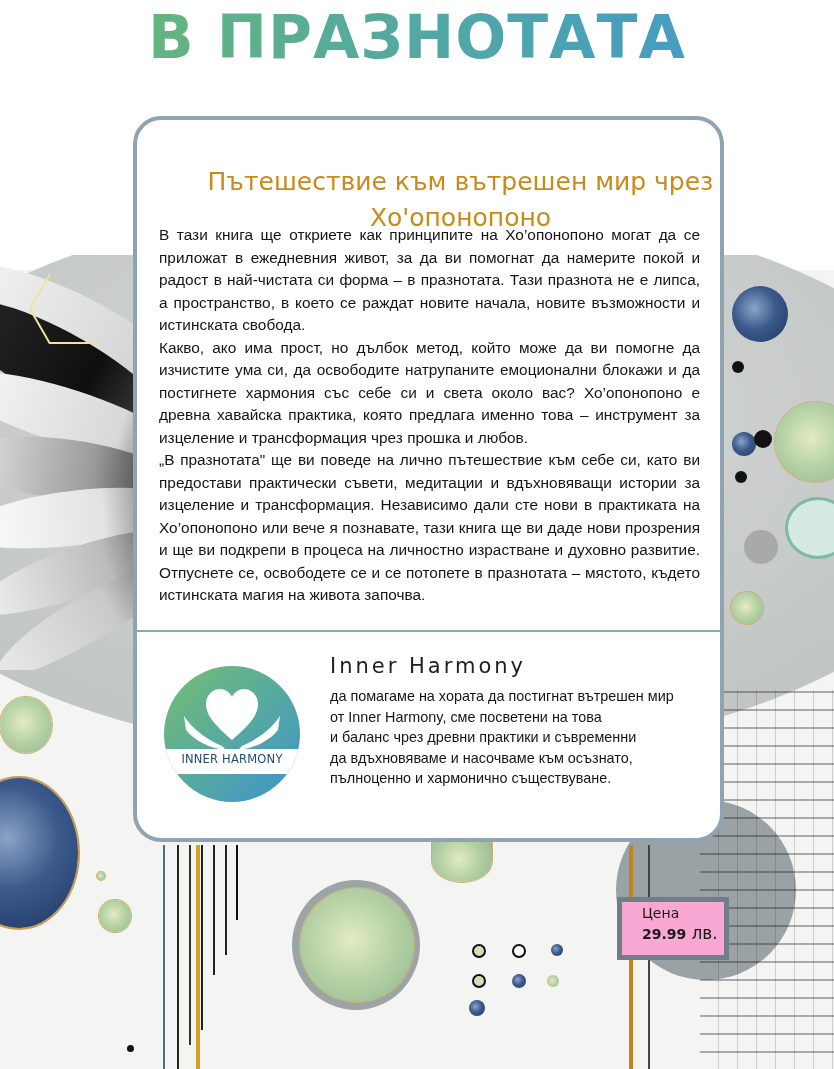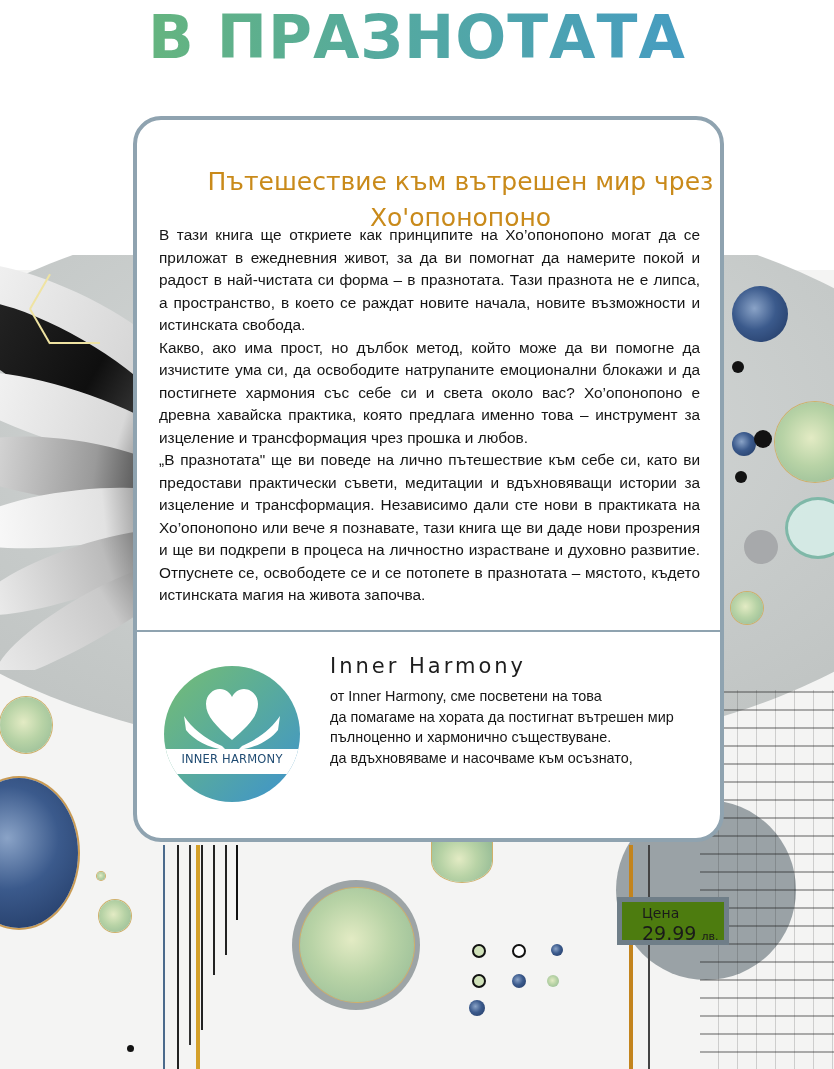--- a/index.html
+++ b/index.html
@@ -175,8 +175,8 @@
 
   <h3 class="about-heading">Inner Harmony</h3>
   <div class="about-body">
+    <span>да помагаме на хората да постигнат вътрешен мир</span>
     <span>от Inner Harmony, сме посветени на това</span>
-    <span>да помагаме на хората да постигнат вътрешен мир</span>
     <span>пълноценно и хармонично съществуване.</span>
     <span>да вдъхновяваме и насочваме към осъзнато,</span>
   </div>

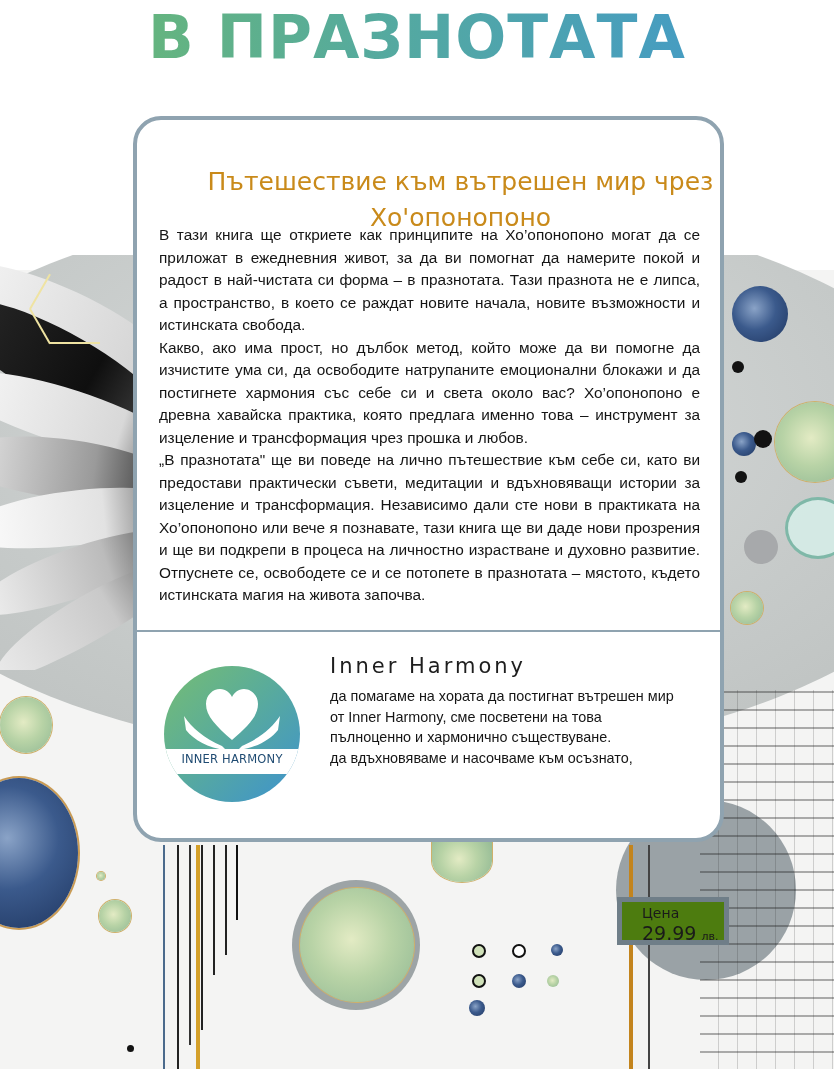--- a/index.html
+++ b/index.html
@@ -177,6 +177,7 @@
   <div class="about-body">
     <span>да помагаме на хората да постигнат вътрешен мир</span>
     <span>от Inner Harmony, сме посветени на това</span>
+    <span>и баланс чрез древни практики и съвременни</span>
     <span>пълноценно и хармонично съществуване.</span>
     <span>да вдъхновяваме и насочваме към осъзнато,</span>
   </div>

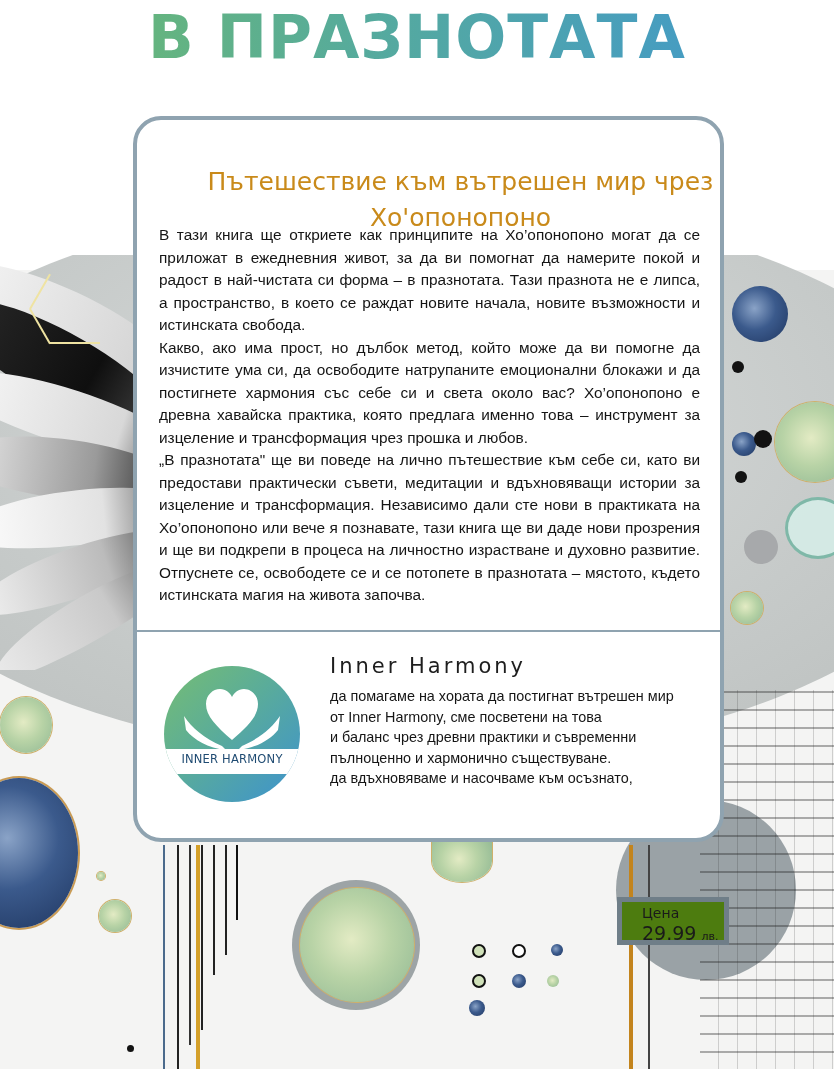--- a/index.html
+++ b/index.html
@@ -178,8 +178,8 @@
     <span>да помагаме на хората да постигнат вътрешен мир</span>
     <span>от Inner Harmony, сме посветени на това</span>
     <span>и баланс чрез древни практики и съвременни</span>
+    <span>да вдъхновяваме и насочваме към осъзнато,</span>
     <span>пълноценно и хармонично съществуване.</span>
-    <span>да вдъхновяваме и насочваме към осъзнато,</span>
   </div>
 </div>
 

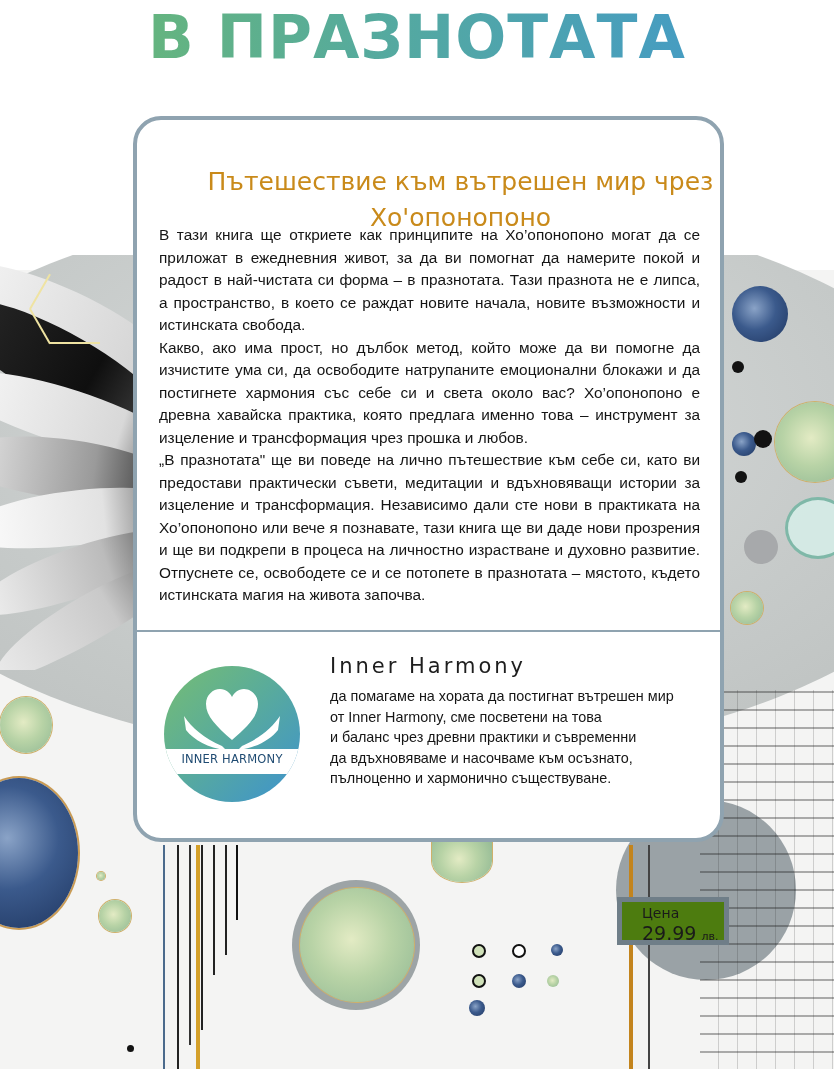--- a/index.html
+++ b/index.html
@@ -82,8 +82,8 @@
   .about-body span { display: block; white-space: nowrap; }
   
   .price-box {
-    position: absolute; left: 617px; top: 897px; width: 112px; height: 48px;
-    background: #4d7c0f; border: 5px solid #6f7e88; box-sizing: border-box;
+    position: absolute; left: 617px; top: 897px; width: 112px; height: 63px;
+    background: #f9a8d4; border: 5px solid #6f7e88; box-sizing: border-box;
     padding: 2px 0 0 20px; font-family: "DejaVu Sans", sans-serif; color: #1a1a1a;
   }
   .price-label { font-size: 14px; line-height: 19px; display: block; }

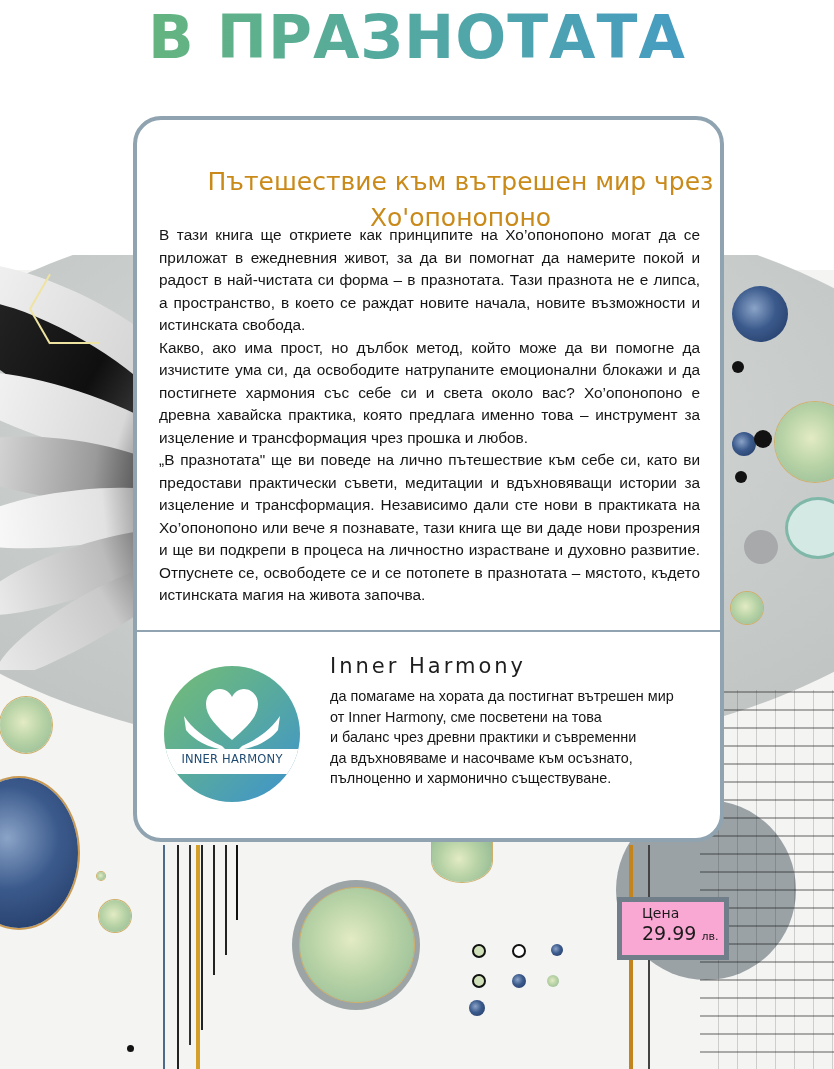--- a/index.html
+++ b/index.html
@@ -87,7 +87,7 @@
     padding: 2px 0 0 20px; font-family: "DejaVu Sans", sans-serif; color: #1a1a1a;
   }
   .price-label { font-size: 14px; line-height: 19px; display: block; }
-  .price-value { font-size: 19px; font-weight: normal; line-height: 20px; }
+  .price-value { font-size: 14px; font-weight: bold; line-height: 20px; }
   .price-currency { font-size: 11px; font-weight: normal; }
 </style>
 </head>

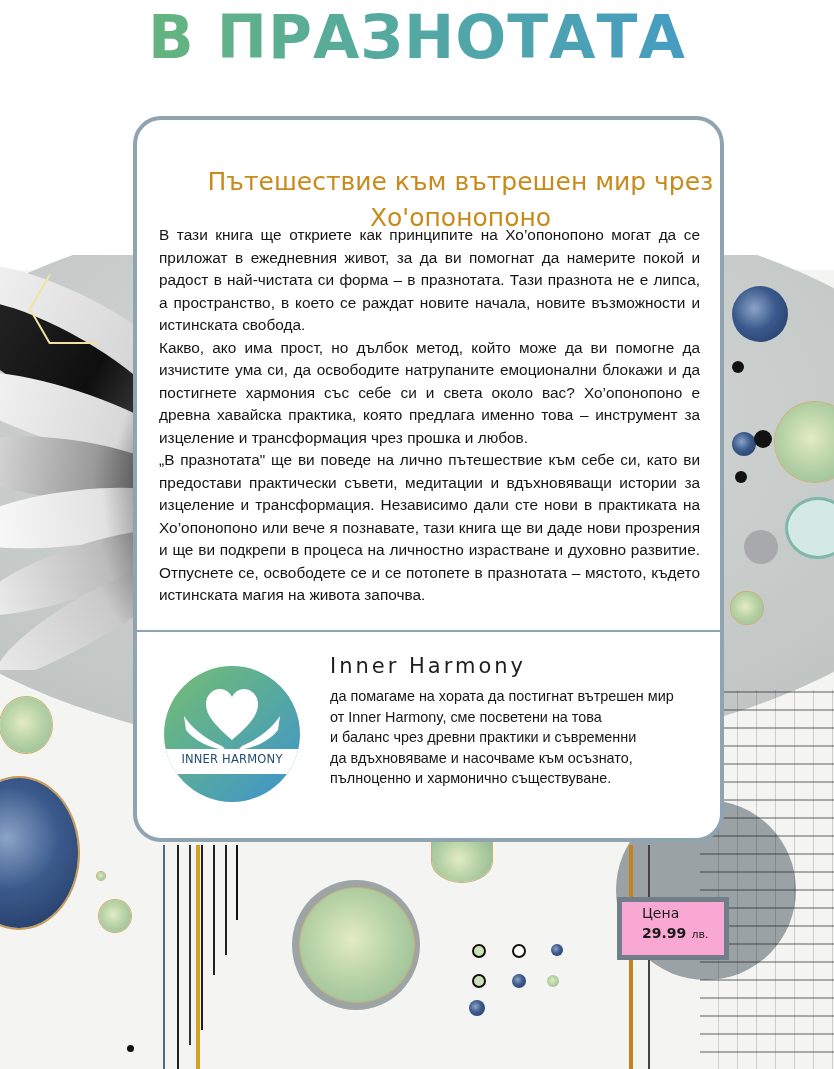--- a/index.html
+++ b/index.html
@@ -88,7 +88,7 @@
   }
   .price-label { font-size: 14px; line-height: 19px; display: block; }
   .price-value { font-size: 14px; font-weight: bold; line-height: 20px; }
-  .price-currency { font-size: 11px; font-weight: normal; }
+  .price-currency { font-size: 17px; font-weight: normal; }
 </style>
 </head>
 <body>

